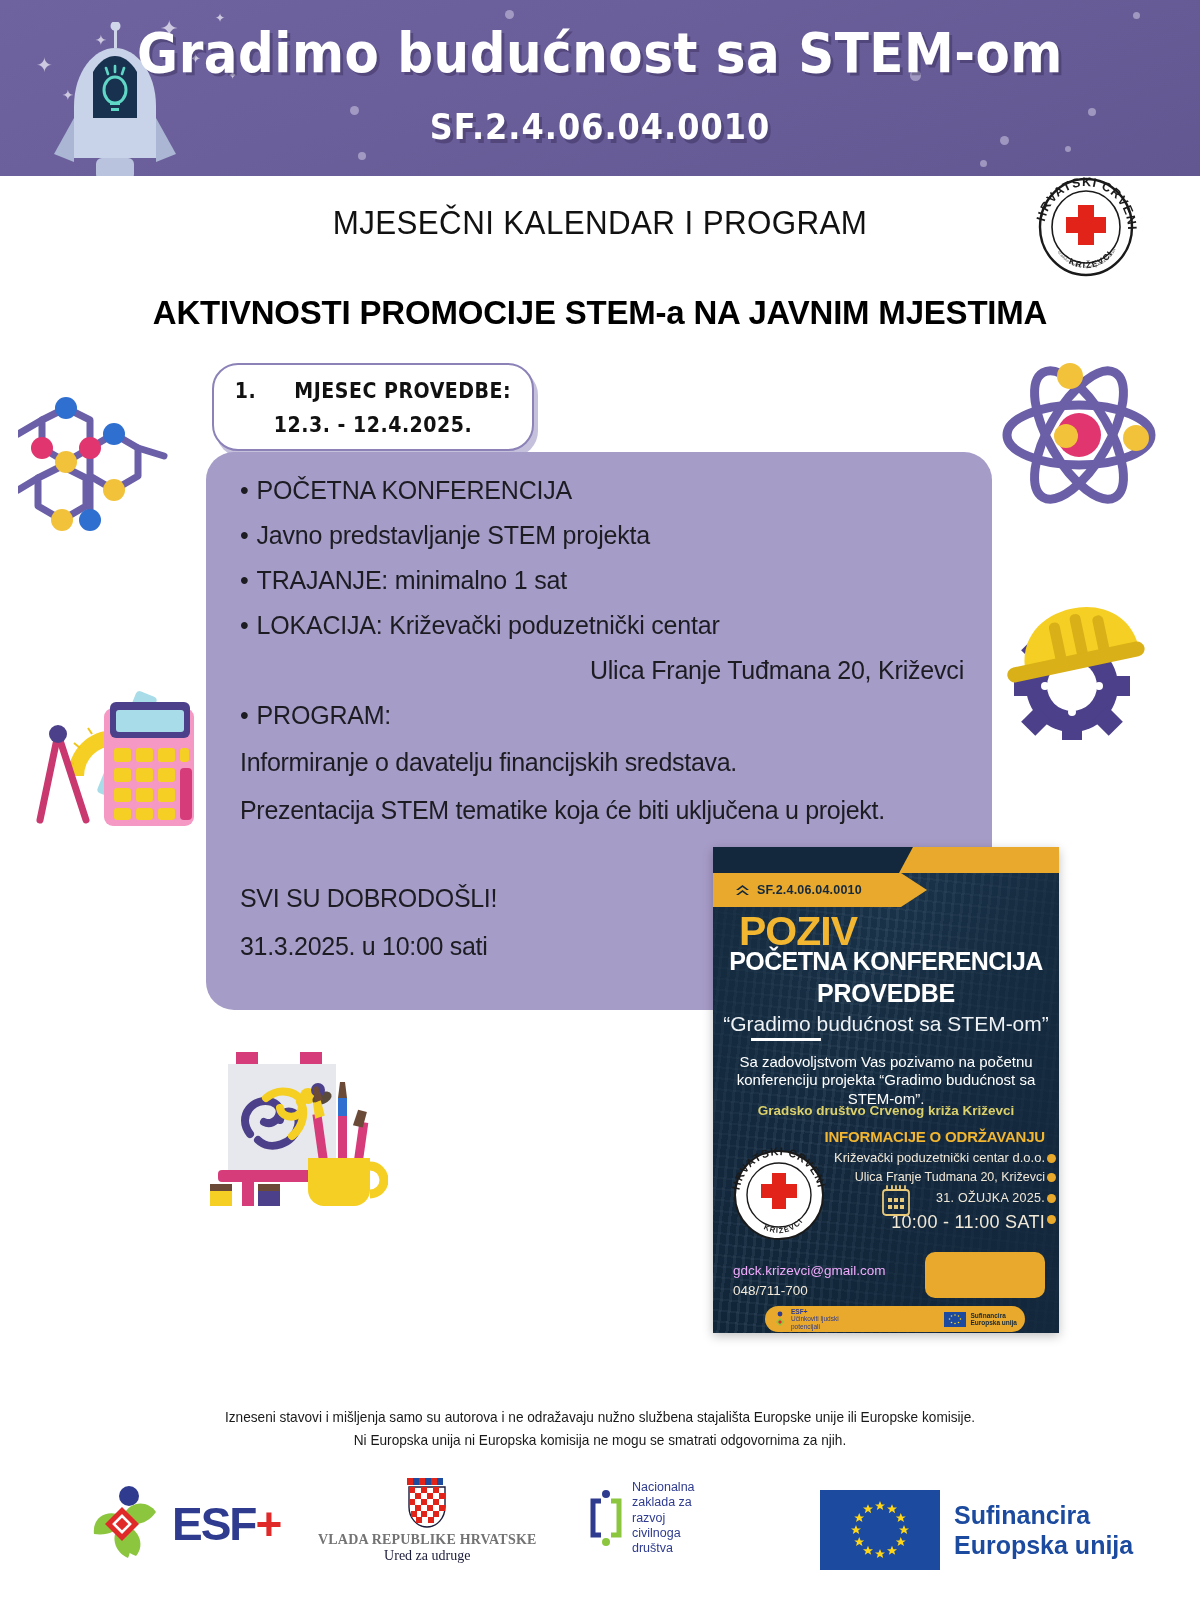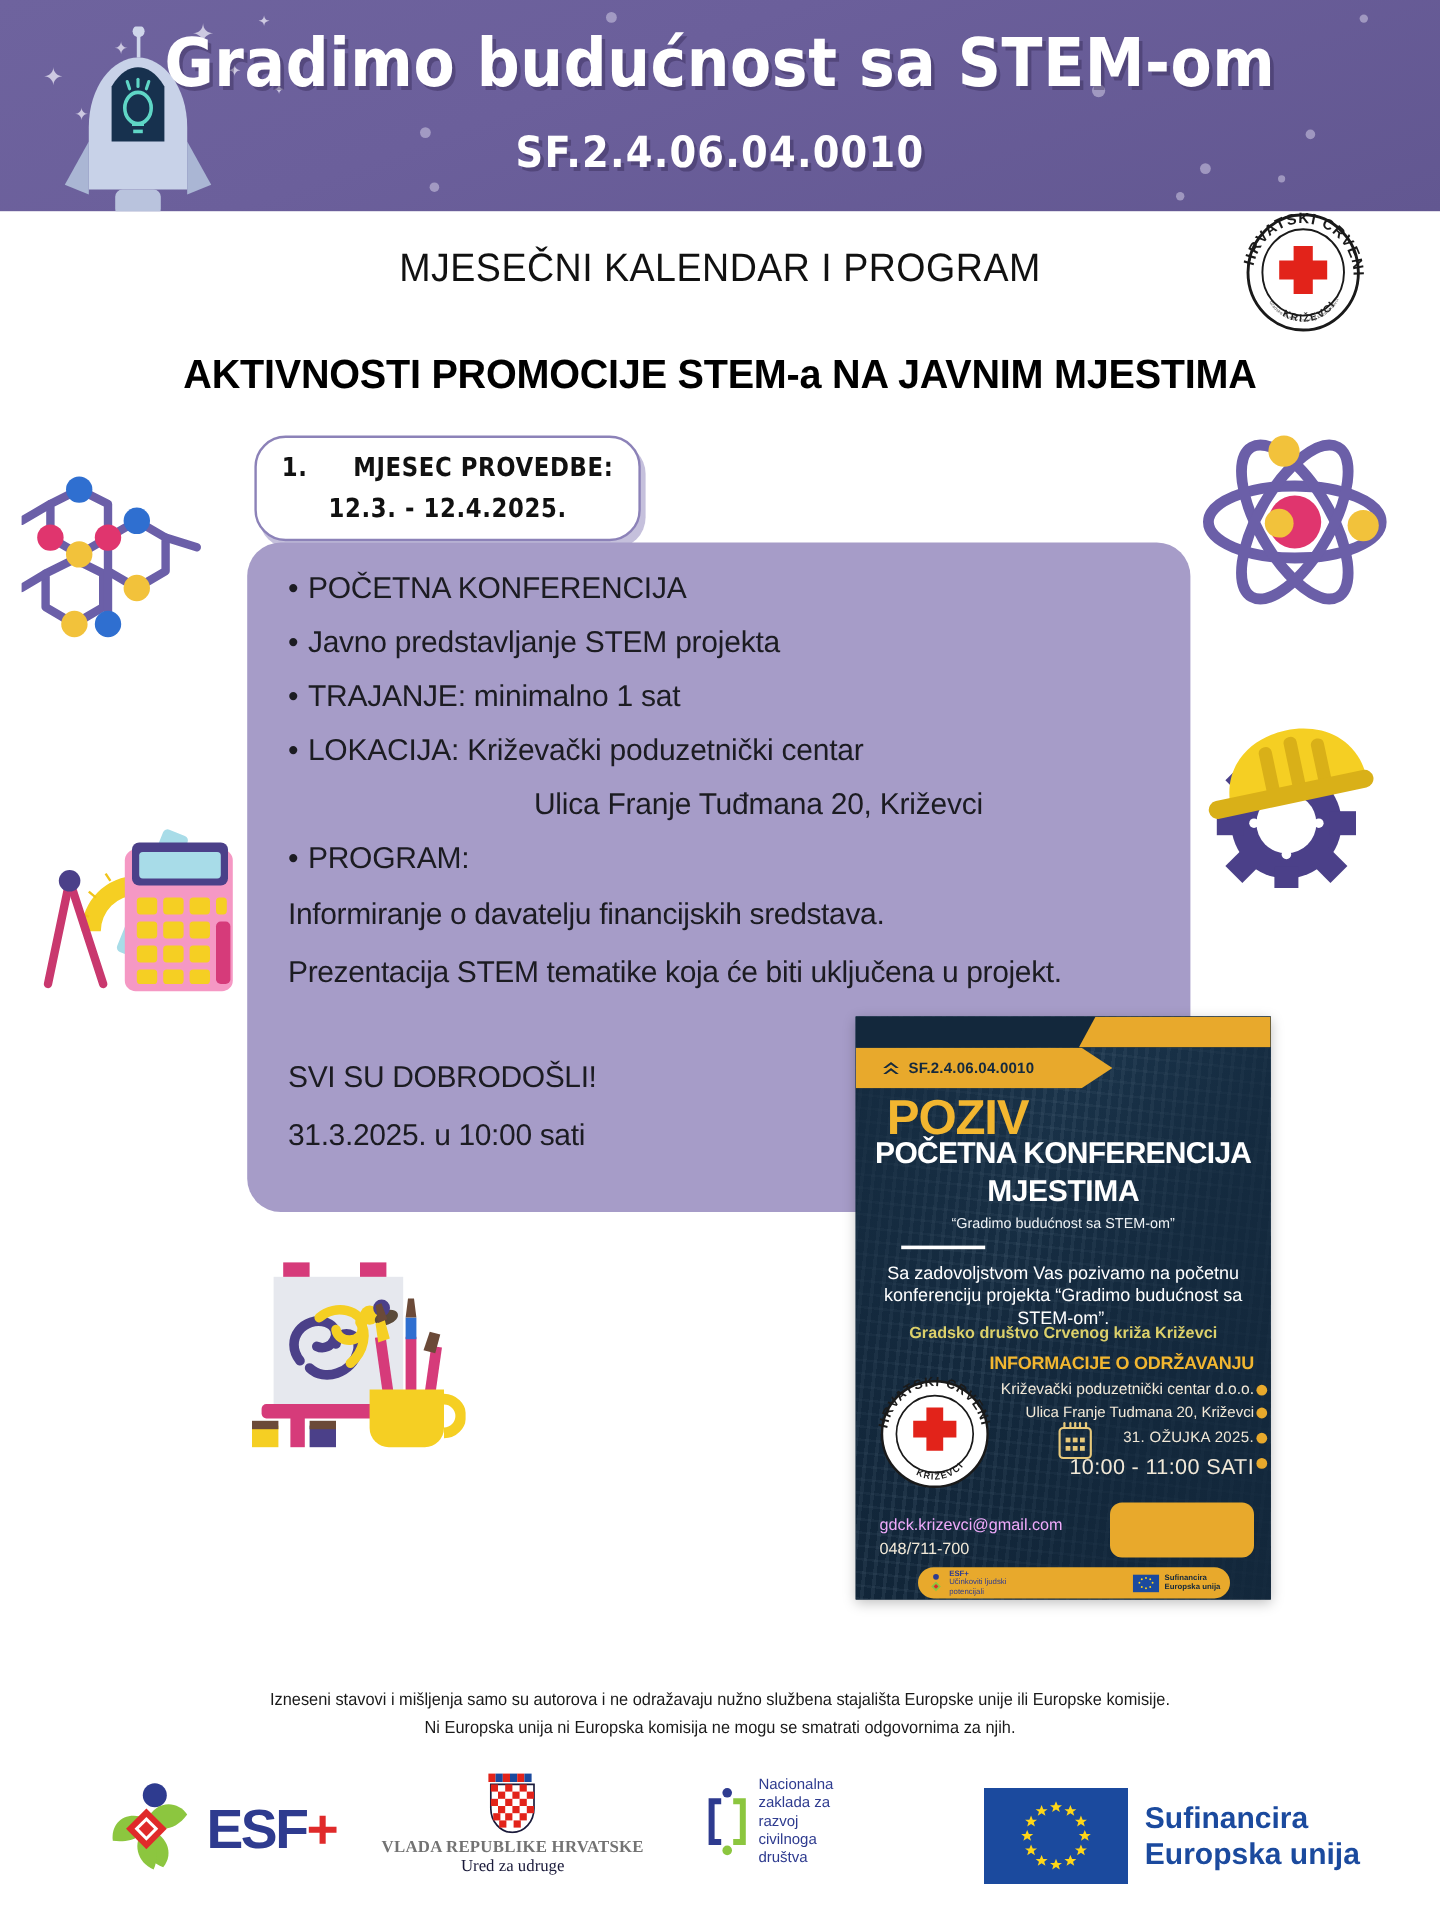--- a/index.html
+++ b/index.html
@@ -73,7 +73,7 @@
     font-family:"Liberation Sans", sans-serif; letter-spacing:-.2px;
   }
   .li .b { margin-right:8px; }
-  .li.indent { text-align:center; padding-left:60px; }
+  .li.indent { text-align:right; padding-left:60px; }
   .para {
     font-size:25px; color:#1c1c22; margin-bottom:19px; letter-spacing:-.3px;
     font-family:"Liberation Sans", sans-serif;

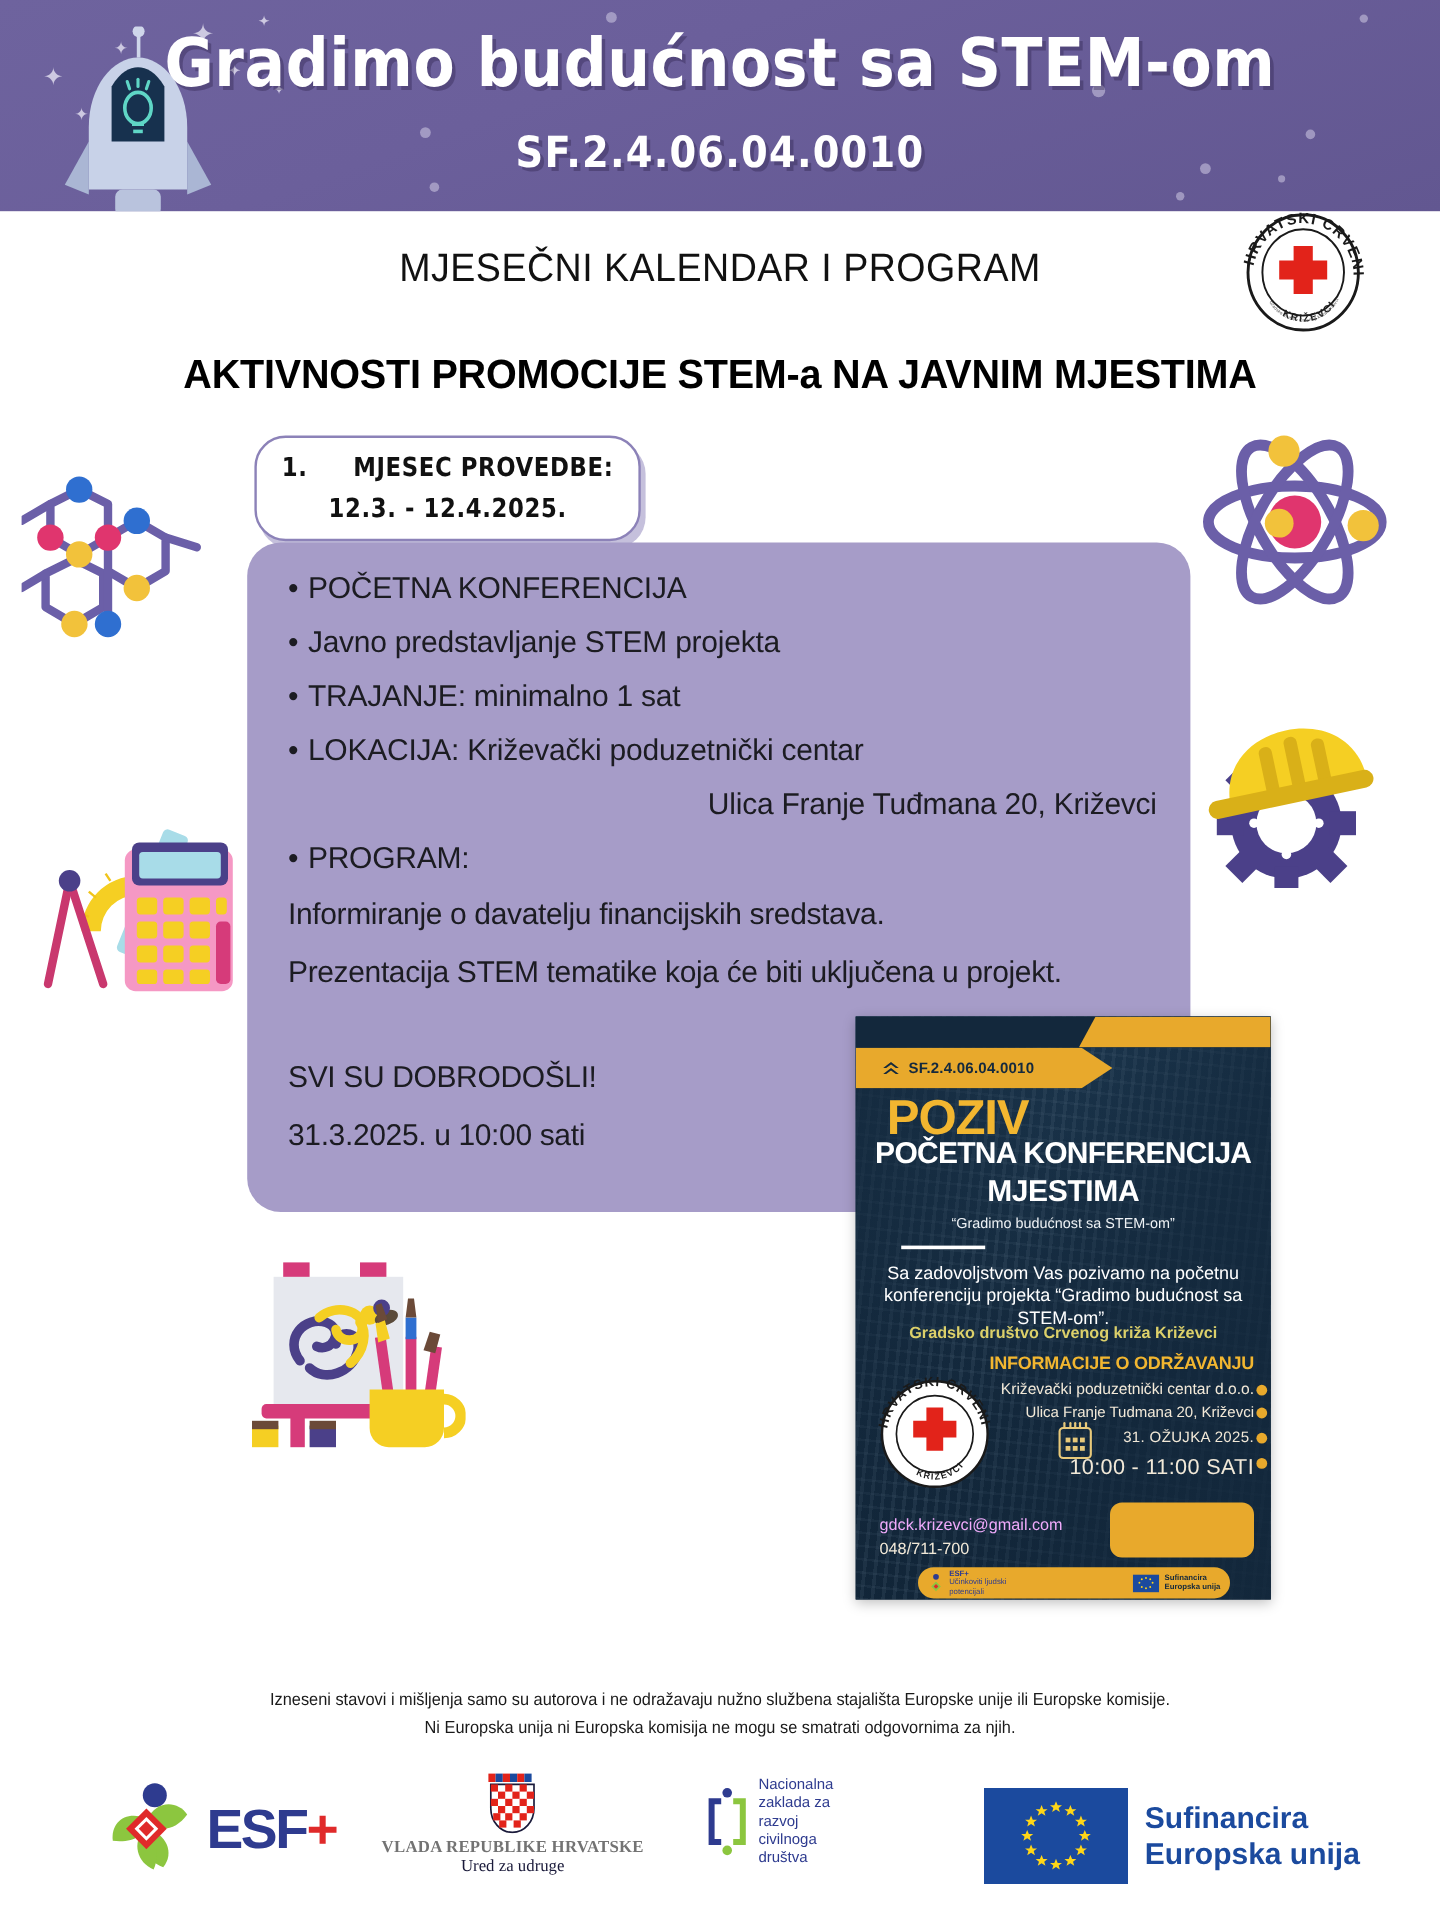--- a/index.html
+++ b/index.html
@@ -409,7 +409,7 @@
 
     <div class="poster-poziv">POZIV</div>
     <div class="poster-konf">POČETNA KONFERENCIJA</div>
-    <div class="poster-proj">MJESTIMA</div>
+    <div class="poster-proj">PROVEDBE</div>
     <div class="poster-quote">“Gradimo budućnost sa STEM-om”</div>
     <div class="poster-rule"></div>
     <div class="poster-invite">Sa zadovoljstvom Vas pozivamo na početnu konferenciju projekta “Gradimo budućnost sa STEM-om”.</div>

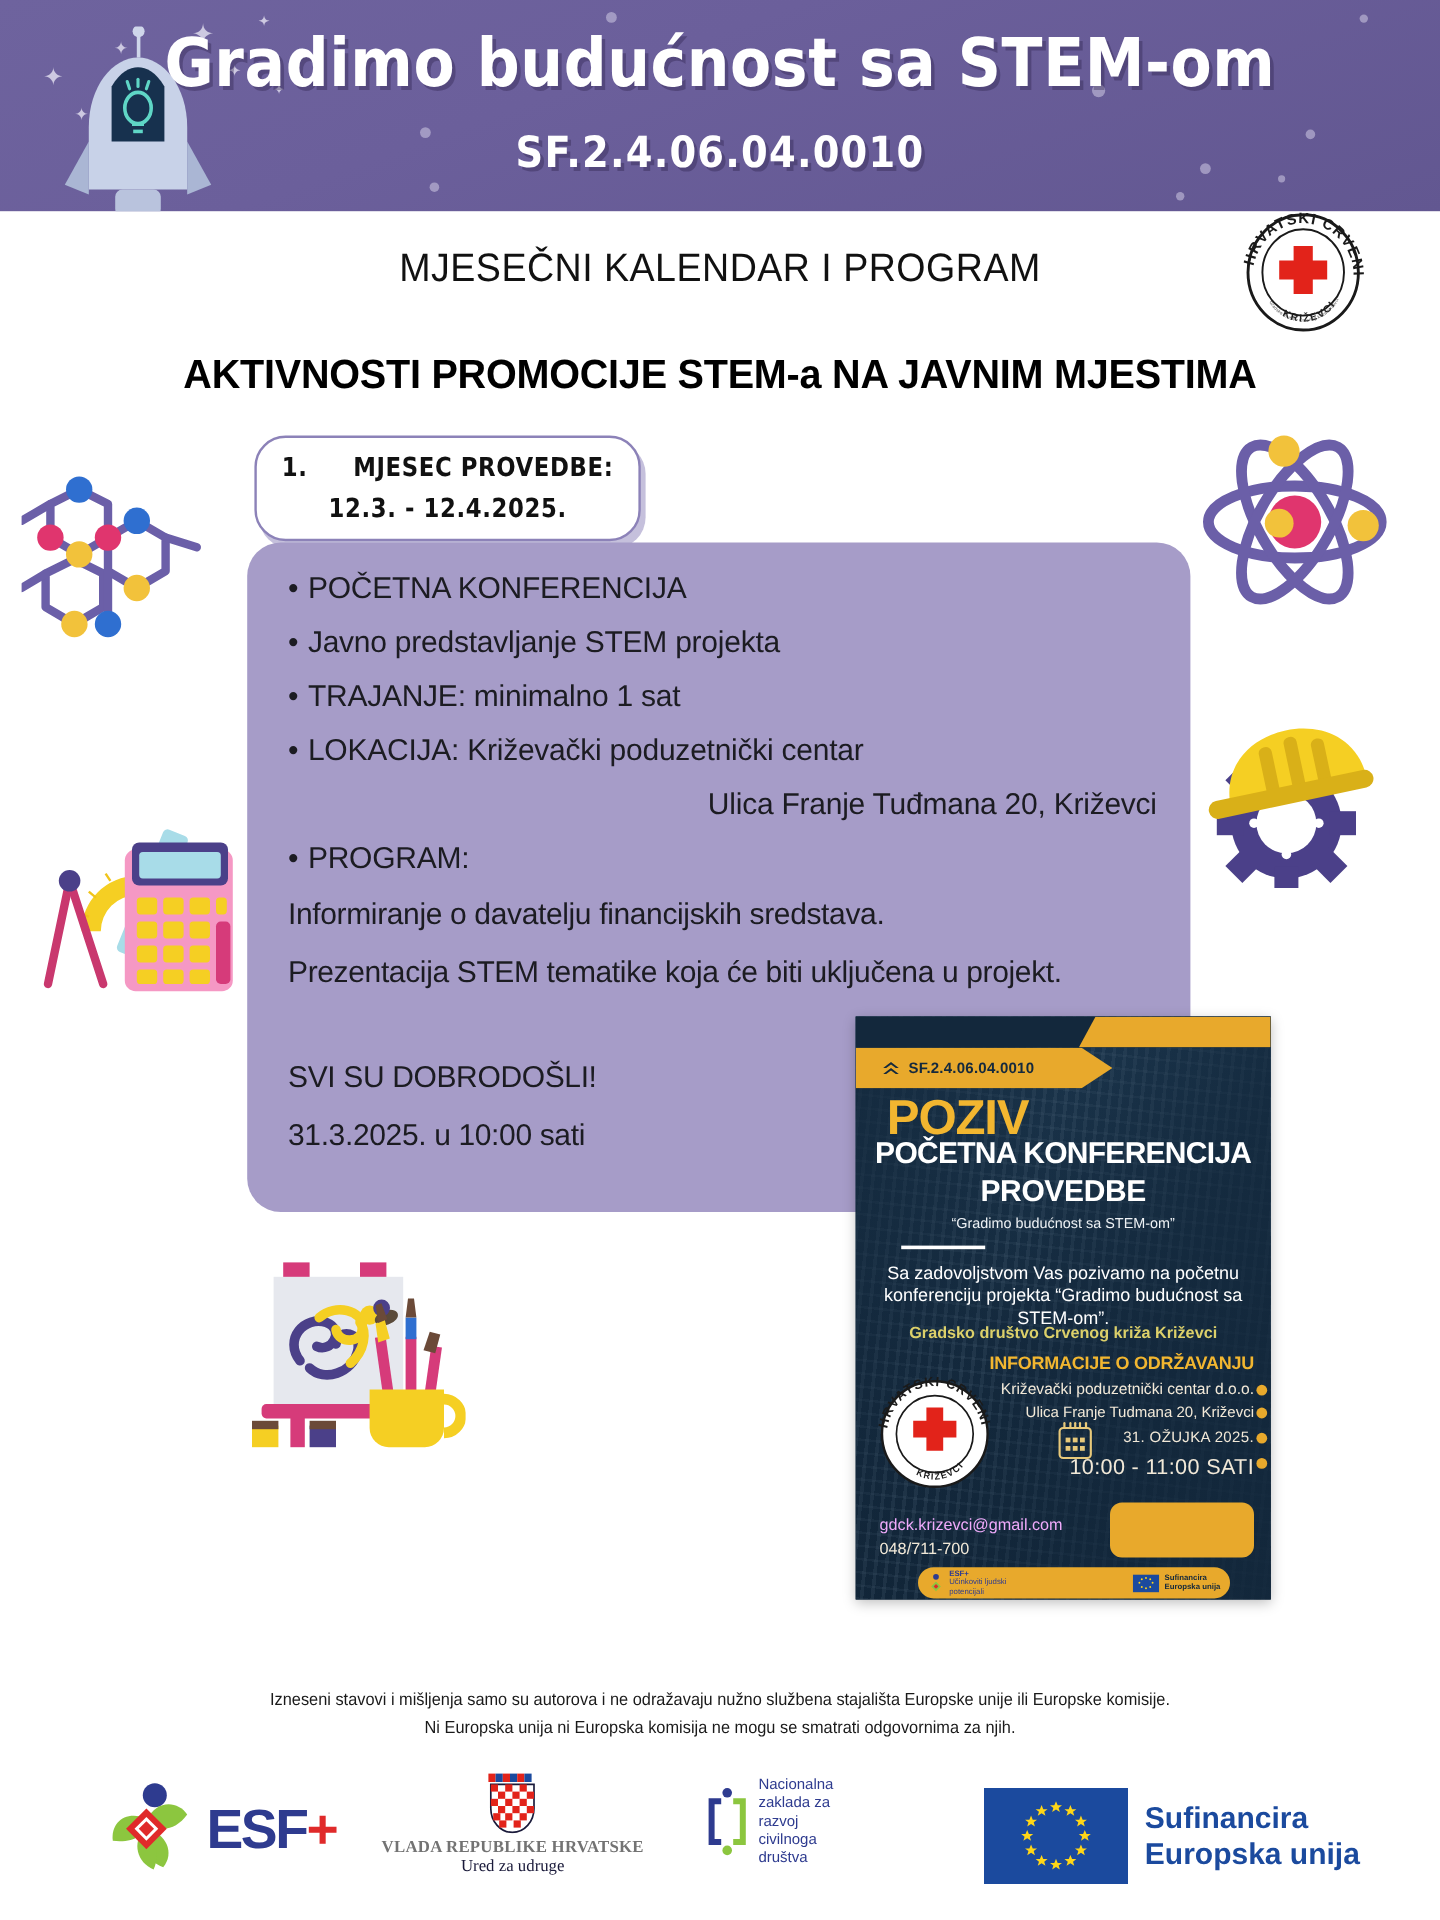--- a/index.html
+++ b/index.html
@@ -121,7 +121,7 @@
   }
   .poster-quote {
     position:absolute; left:0; right:0; top:165px; text-align:center;
-    font-size:12px; color:#eef2f5; font-family:"Liberation Sans", sans-serif;
+    font-size:21px; color:#eef2f5; font-family:"Liberation Sans", sans-serif;
   }
   .poster-rule { position:absolute; left:38px; top:191px; width:70px; height:3px; background:#fff; }
   .poster-invite {

